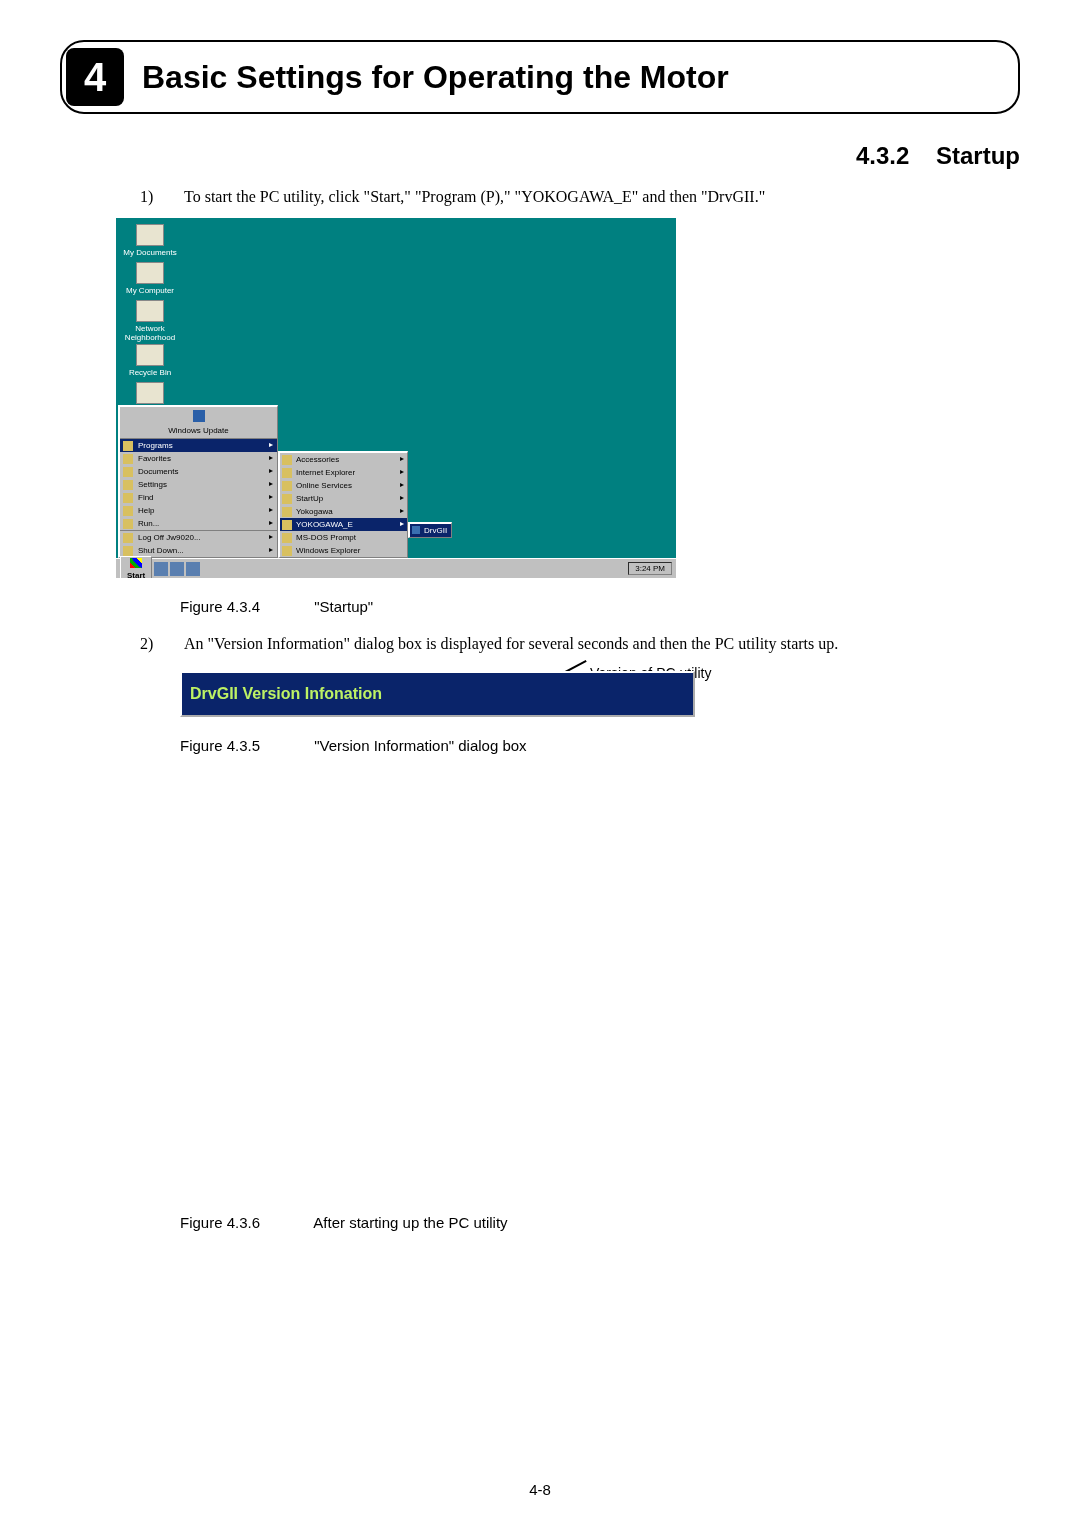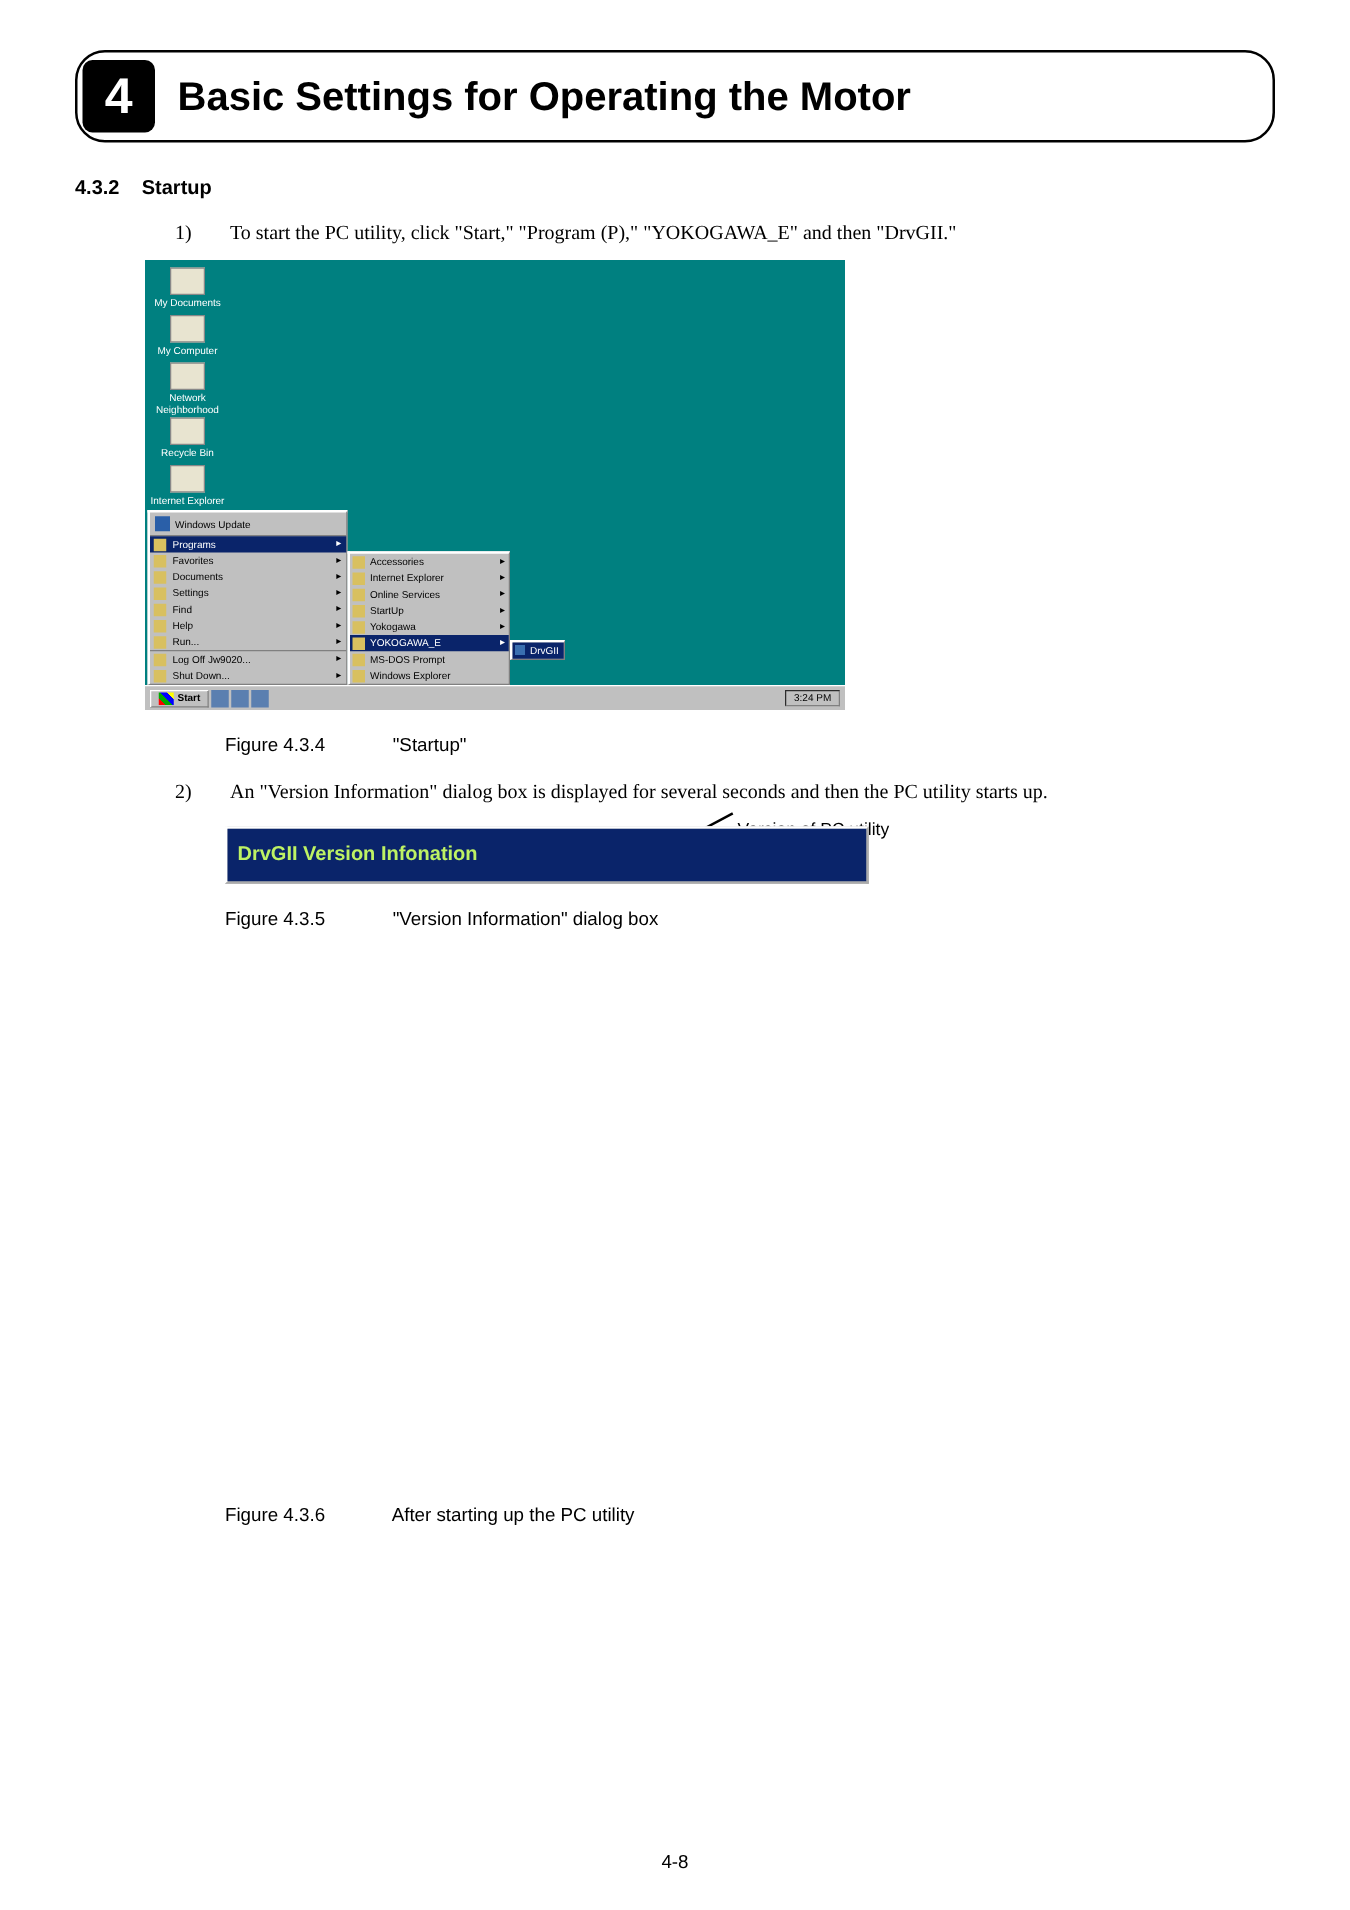--- a/index.html
+++ b/index.html
@@ -44,10 +44,12 @@
     font-family: Arial, sans-serif;
   }
   .section-heading {
-    font-size: 16px;
+    font-size: 24px;
     font-weight: bold;
     font-family: Arial, sans-serif;
+    margin-left: 30px;
     margin-bottom: 18px;
+    text-align: right;
   }
   .step-line {
     font-size: 16px;

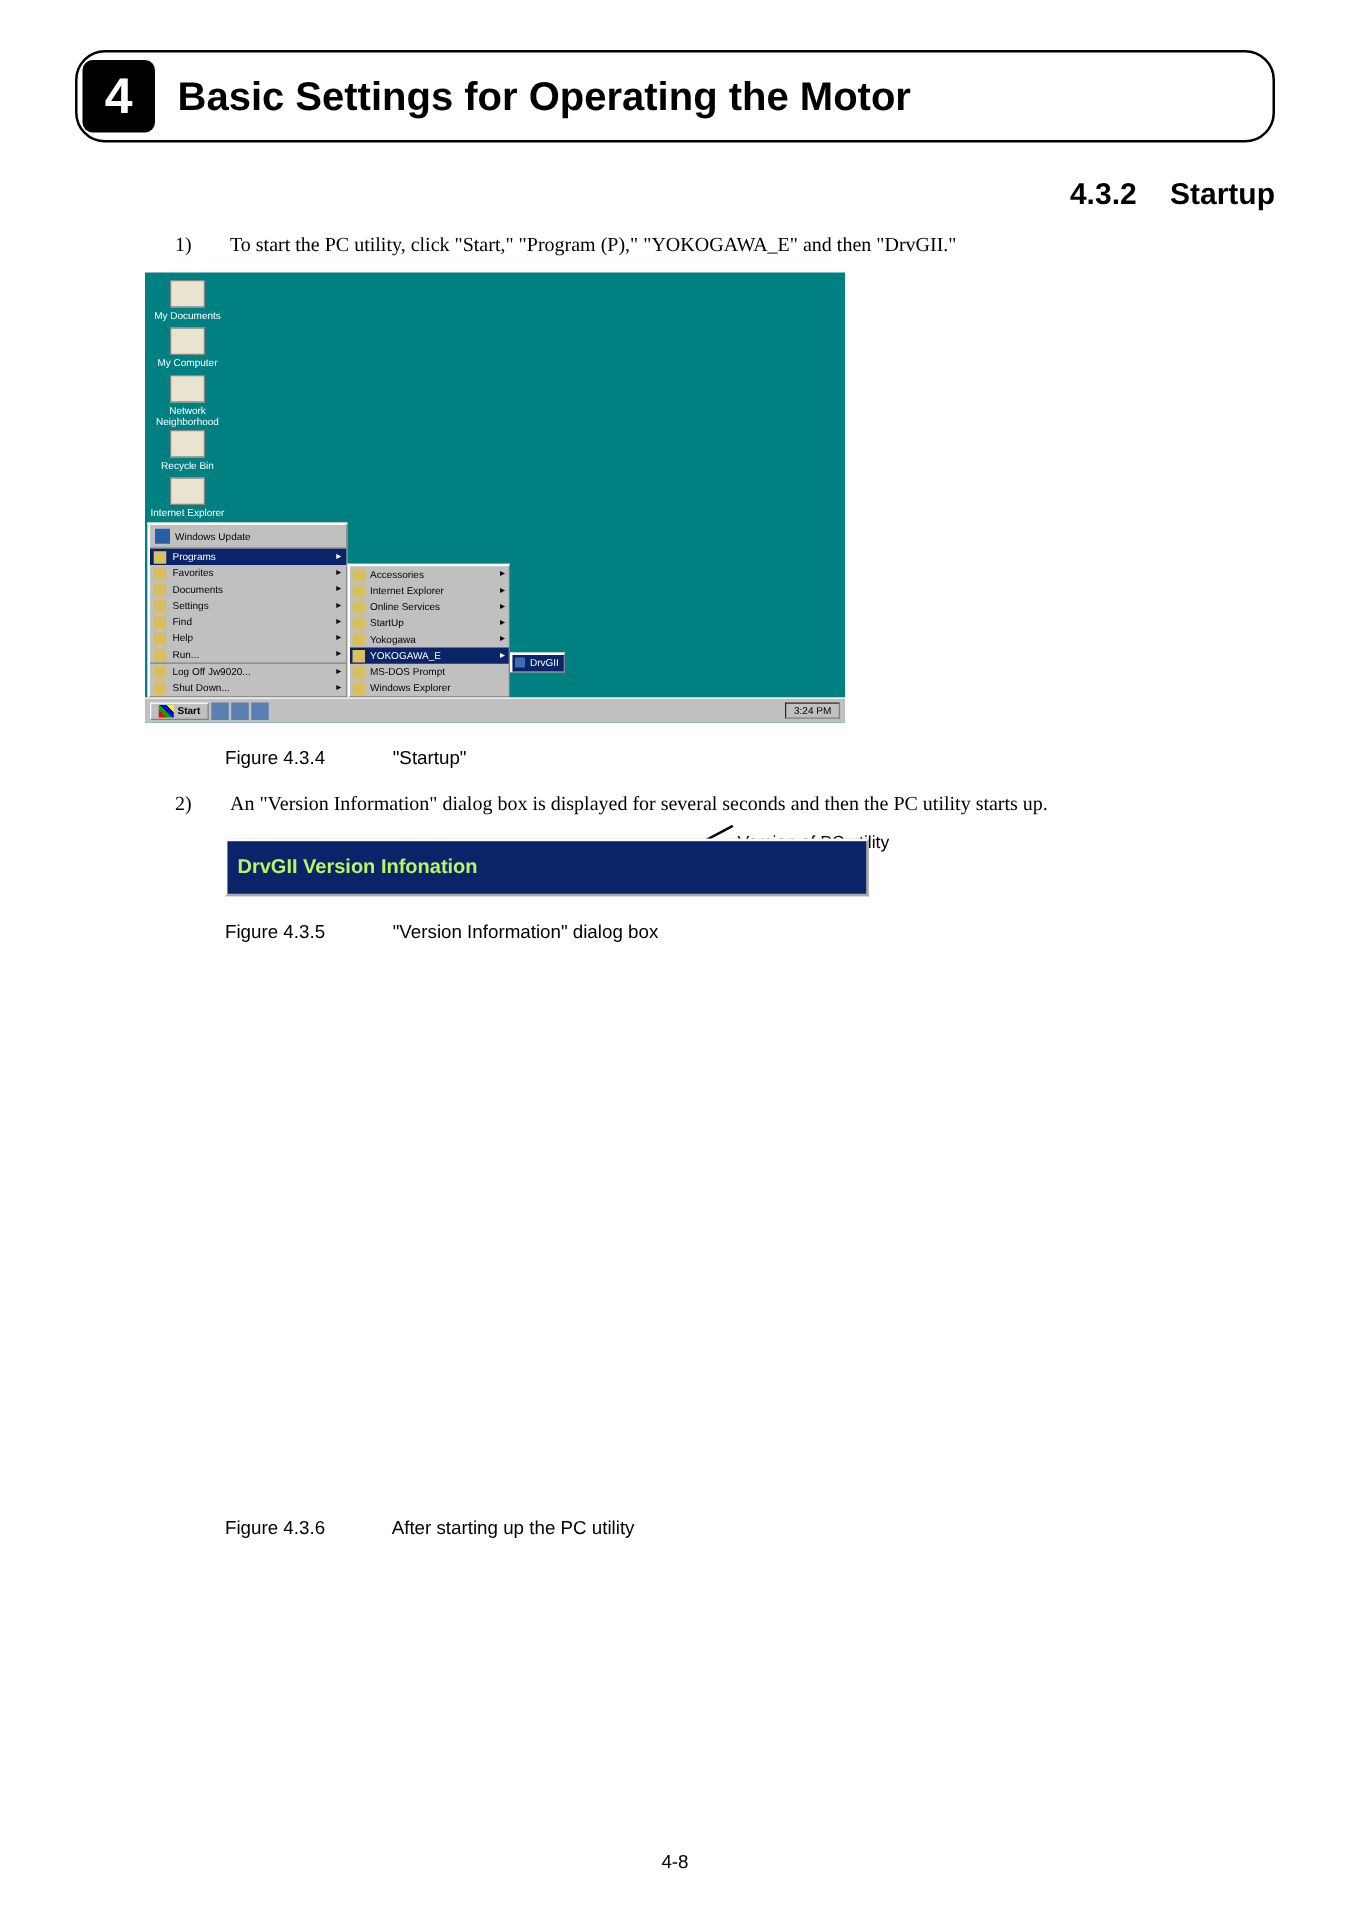--- a/index.html
+++ b/index.html
@@ -92,7 +92,7 @@
     font-size: 8px;
     color: #000;
   }
-  .sm-top { padding: 3px 4px; border-bottom: 1px solid #808080; display:flex; align-items:center; gap:4px;}
+  .sm-top { padding: 3px 4px; border-bottom: 1px solid #808080; display:flex; align-items:center; gap:4px;flex-direction:column;}
   .sm-top .gi { width:12px;height:12px;background:#2a5fa8;}
   .sm-item { padding: 2px 0 2px 18px; position: relative; }
   .sm-item.sel { background: #0a246a; color: #fff; }

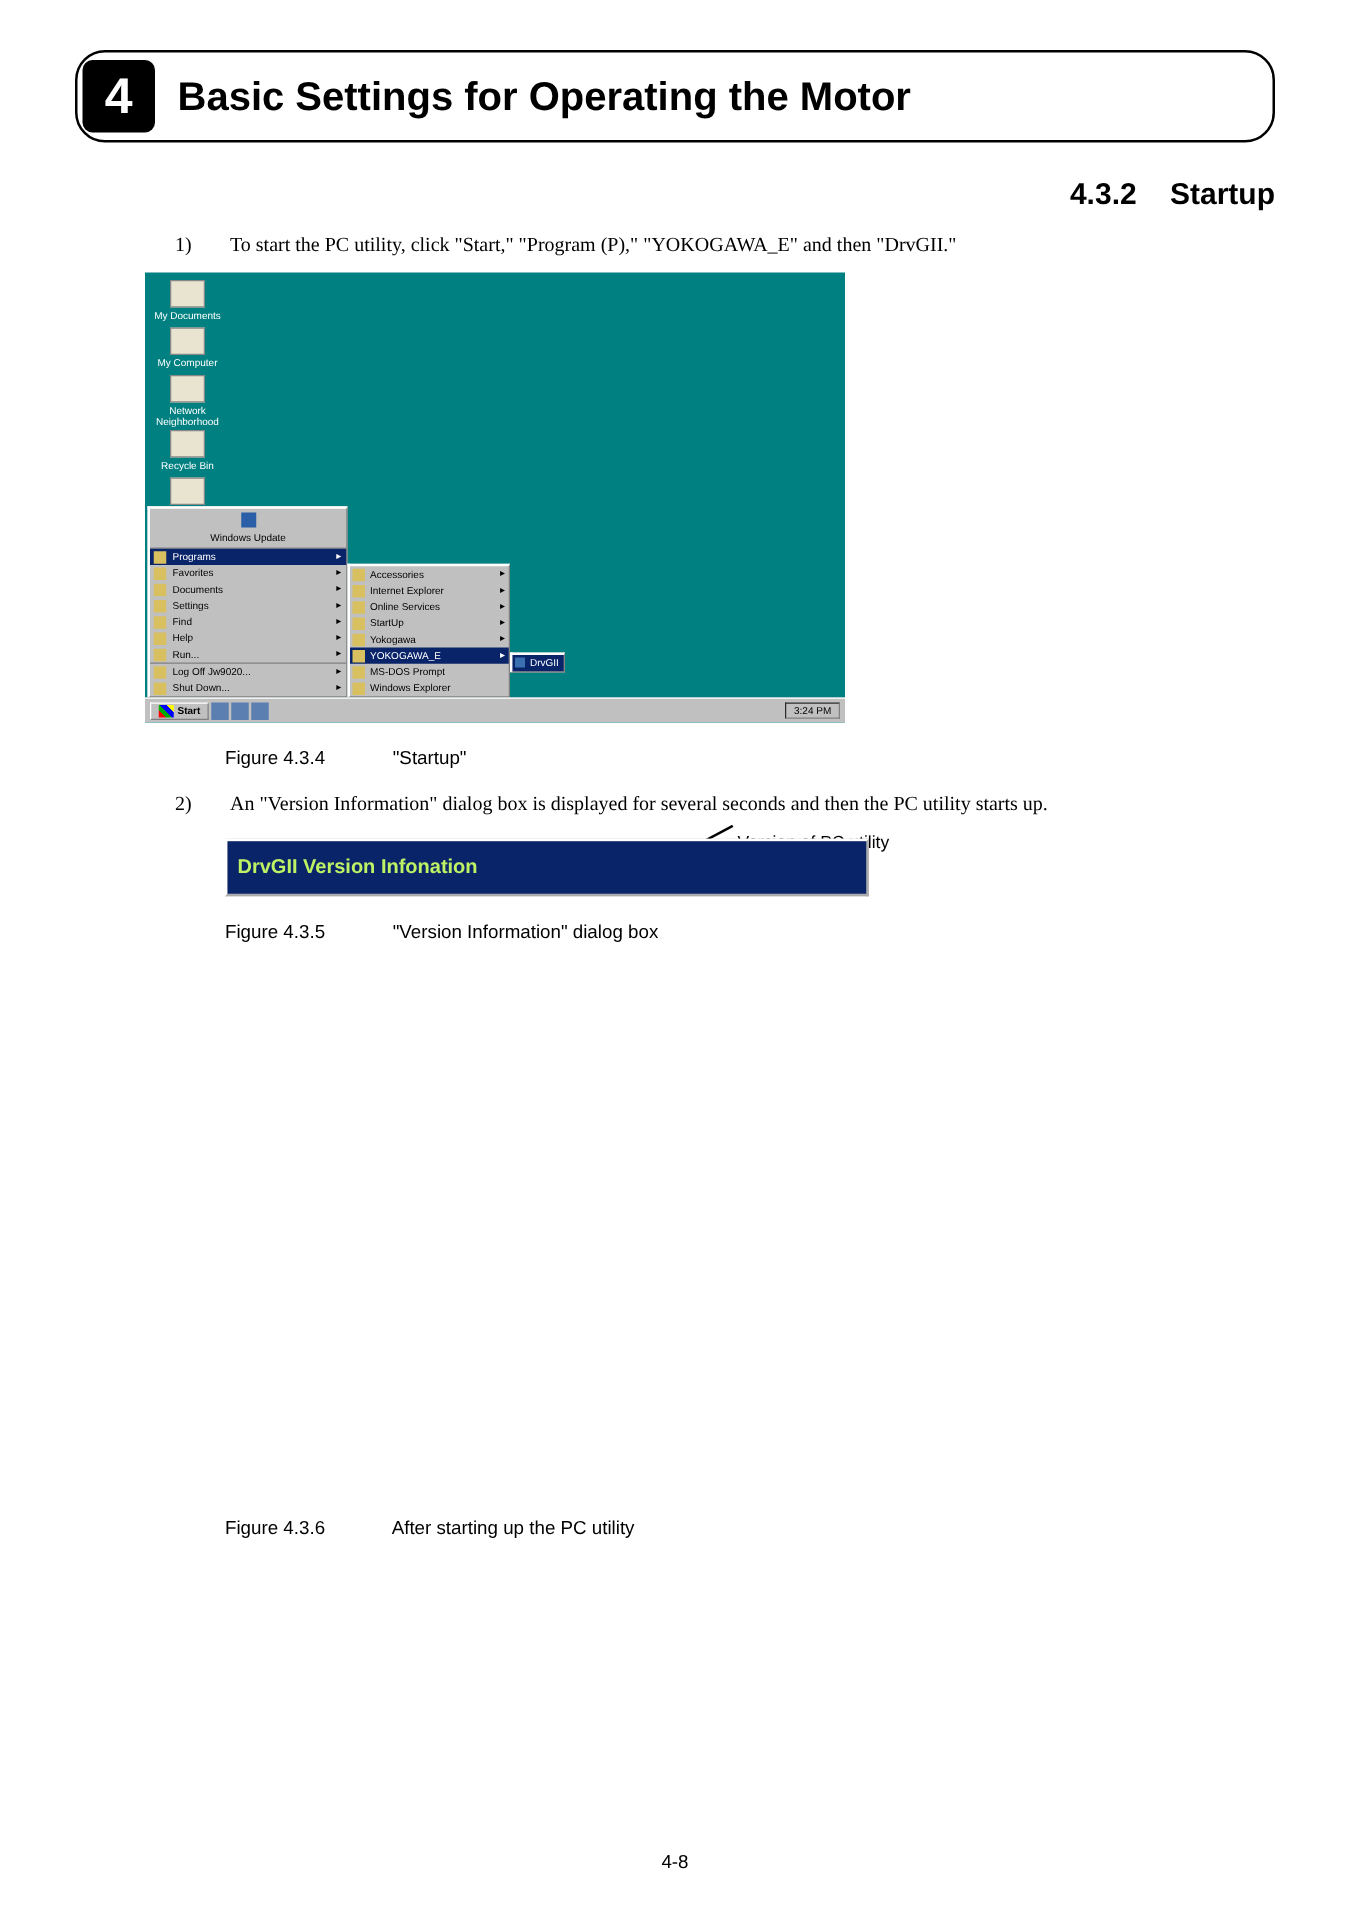--- a/index.html
+++ b/index.html
@@ -133,7 +133,7 @@
     font-size:8px; justify-content:space-between; padding:0 4px;
   }
   .tb-left{display:flex;align-items:center;gap:2px;}
-  .start-btn{background:#c0c0c0;border:1px solid #808080;border-top-color:#fff;border-left-color:#fff;padding:1px 6px;font-weight:bold;display:flex;align-items:center;gap:3px;}
+  .start-btn{background:#c0c0c0;border:1px solid #808080;border-top-color:#fff;border-left-color:#fff;padding:1px 6px;font-weight:bold;display:flex;align-items:center;gap:3px;flex-direction:column;}
   .start-btn .wflag{width:12px;height:10px;background:linear-gradient(45deg,#f00 25%,#0a0 25% 50%,#00f 50% 75%,#ff0 75%);}
   .tb-ic{width:14px;height:14px;background:#5a7fb0;}
   .tb-time{background:#c0c0c0;border:1px inset #808080;padding:1px 6px;}

